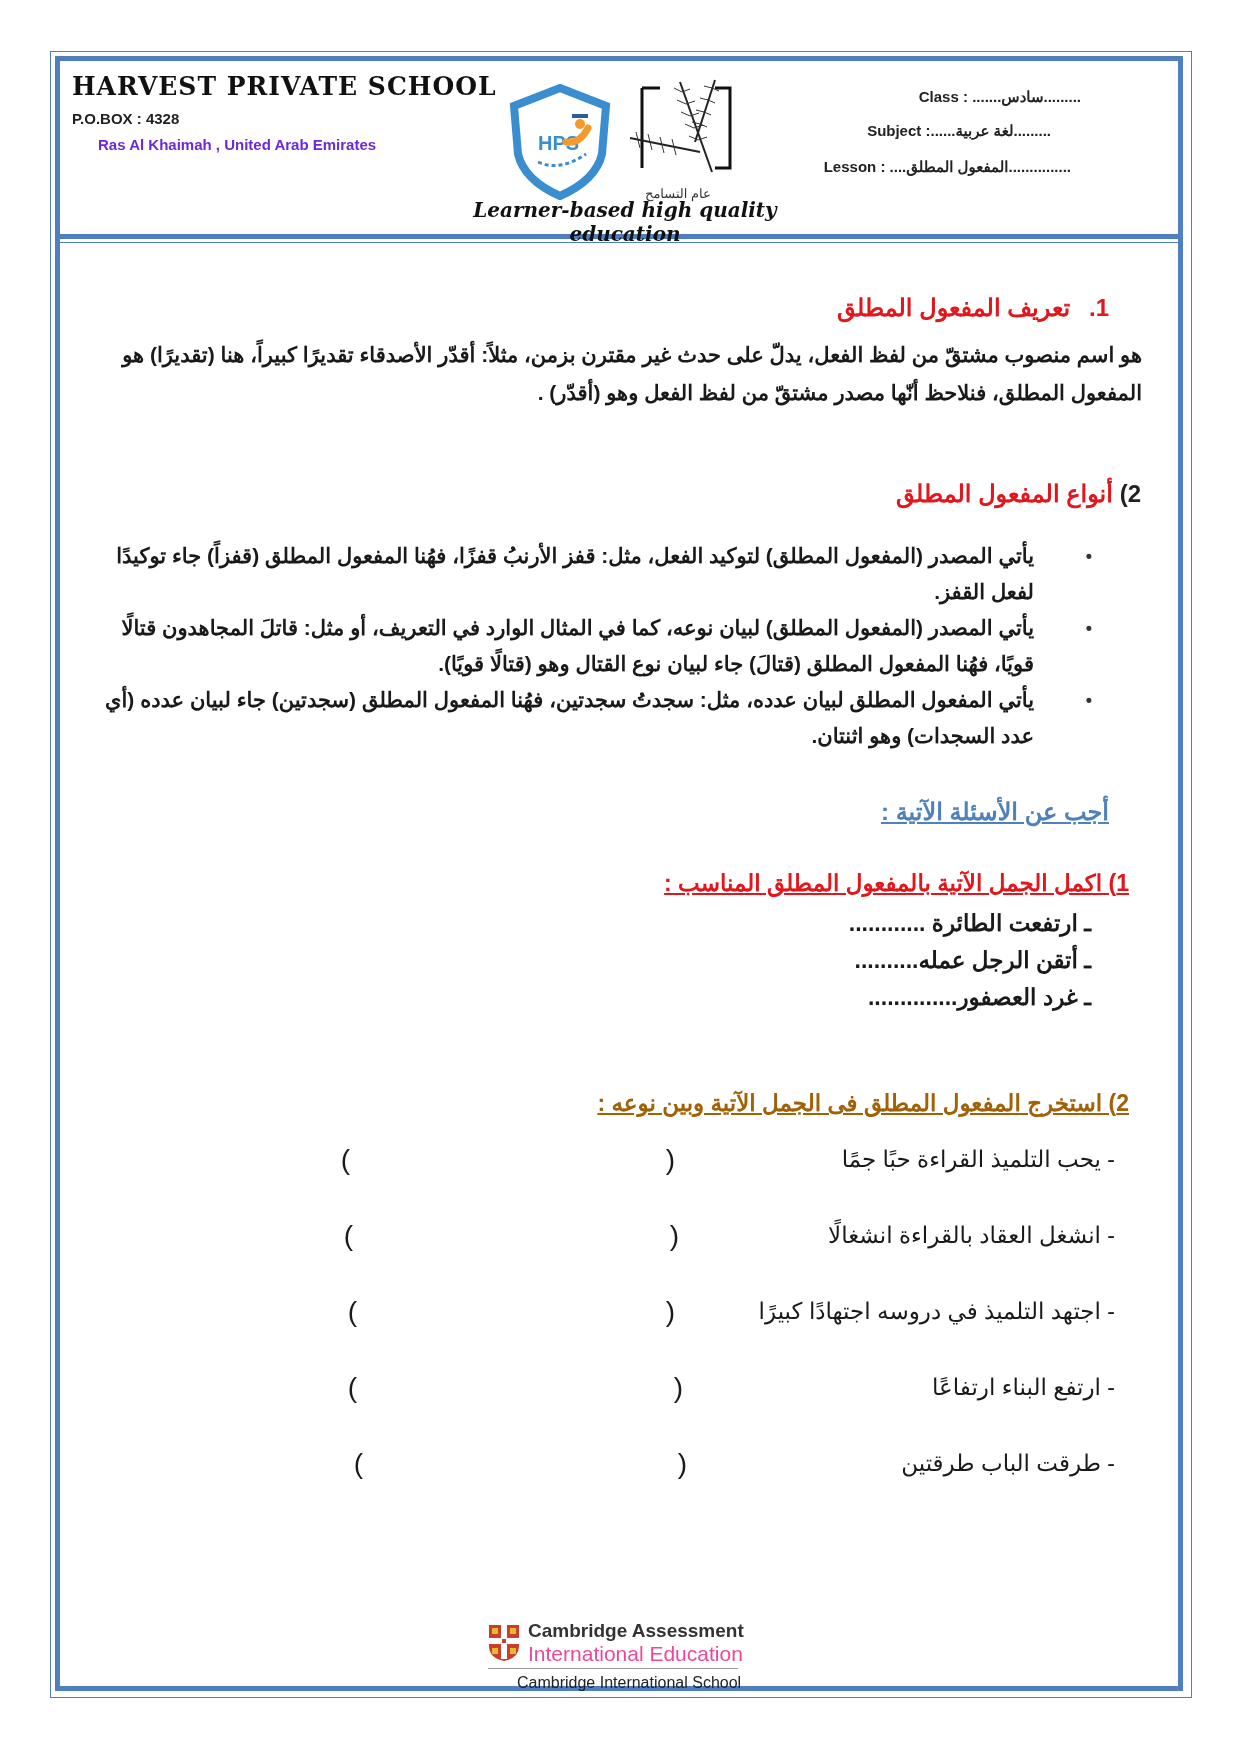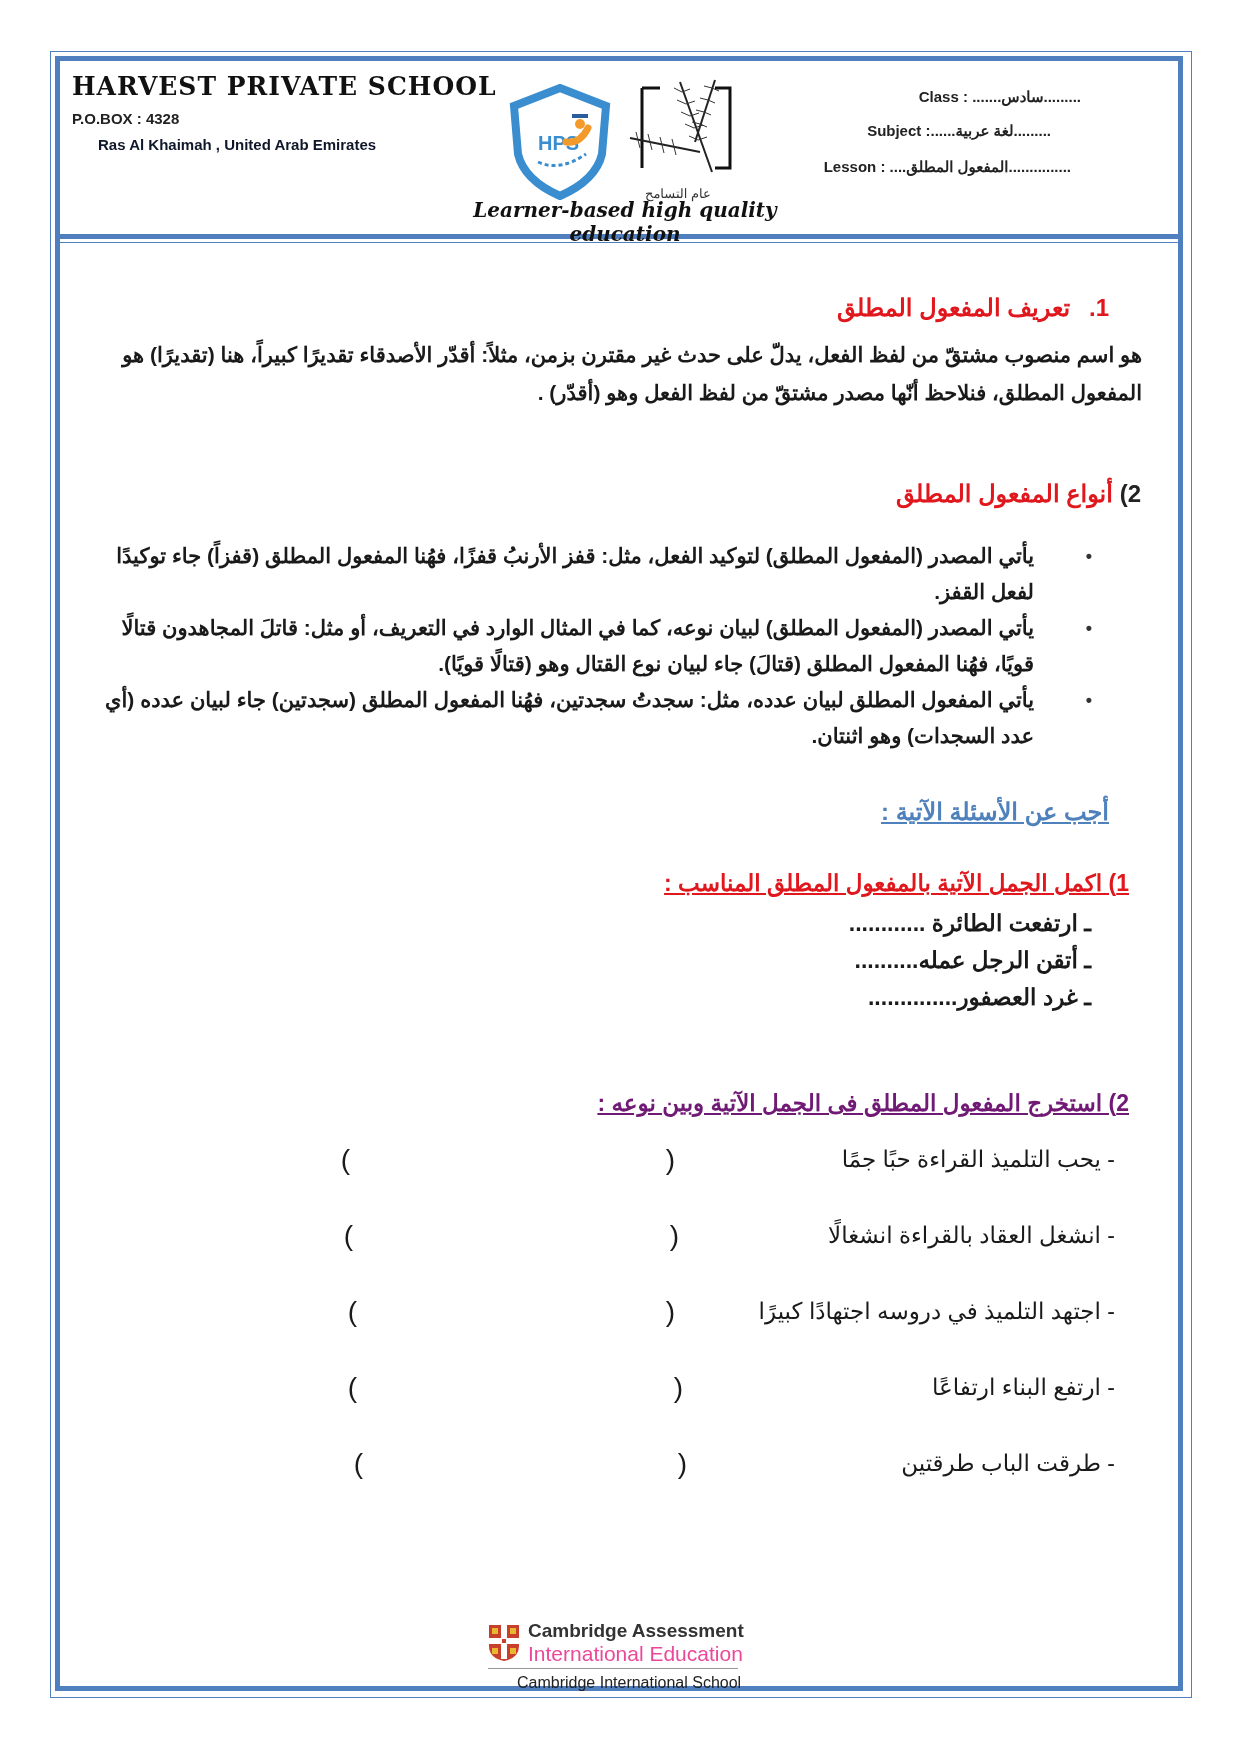--- a/index.html
+++ b/index.html
@@ -11,7 +11,7 @@
 
   .school-name { position: absolute; left: 72px; top: 72px; font-family: "DejaVu Serif", serif; font-weight: 900; font-size: 25px; letter-spacing: 1px; color: #111; transform: scaleY(1.05); }
   .pobox { position: absolute; left: 72px; top: 110px; font-size: 15px; font-weight: bold; color: #222; }
-  .address { position: absolute; left: 98px; top: 136px; font-size: 15px; font-weight: bold; color: #0f172a; }
+  .address { position: absolute; left: 98px; top: 136px; font-size: 15px; font-weight: bold; color: #6d28d9; }
 
   .hps-logo { position: absolute; left: 508px; top: 84px; width: 104px; height: 116px; }
   .tolerance-logo { position: absolute; left: 620px; top: 72px; width: 120px; height: 130px; }

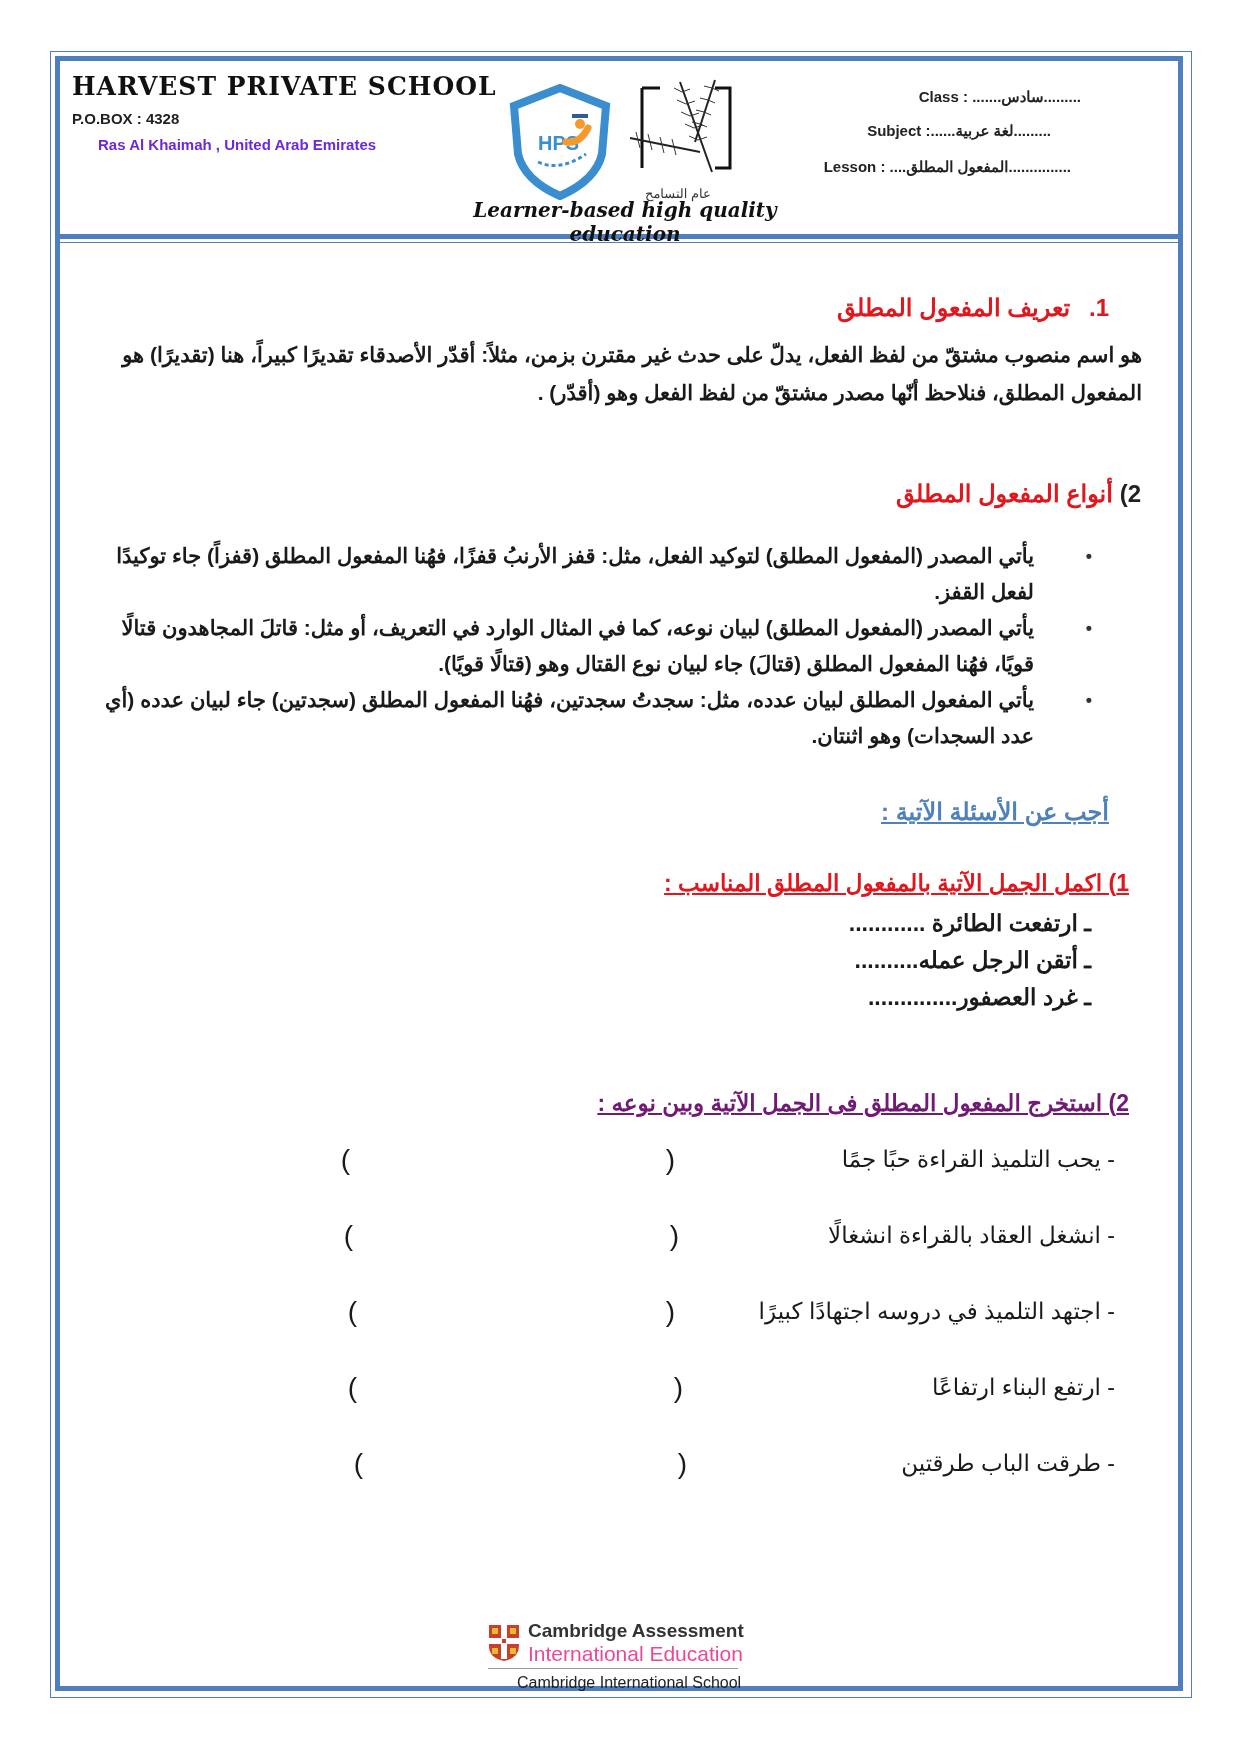--- a/index.html
+++ b/index.html
@@ -41,7 +41,7 @@
   .q1-list { position: absolute; top: 905px; right: 150px; font-weight: bold; font-size: 23px; line-height: 37px; margin-left: 48px; }
   .q1-list div { white-space: nowrap; }
 
-  .q2-title { position: absolute; top: 1090px; right: 112px; color: #701a75; font-weight: bold; font-size: 23px; text-decoration: underline; }
+  .q2-title { position: absolute; top: 1090px; right: 112px; color: #a16207; font-weight: bold; font-size: 23px; text-decoration: underline; }
   .q2-row { position: absolute; right: 126px; width: 780px; height: 40px; font-size: 23px; }
   .q2-row .sentence { position: absolute; right: 0; top: 0; white-space: nowrap; }
   .q2-row .paren { position: absolute; top: -2px; font-size: 28px; }

